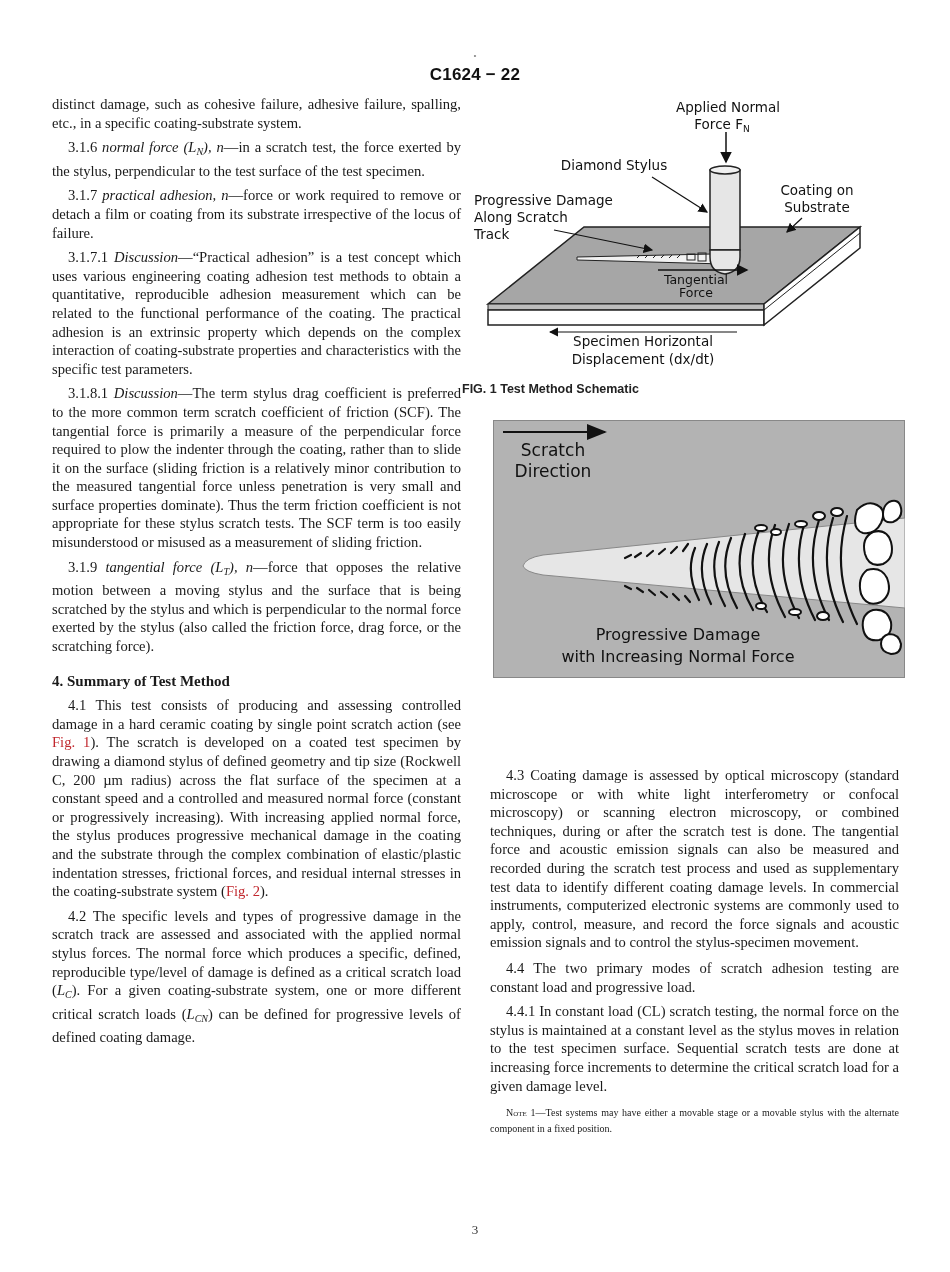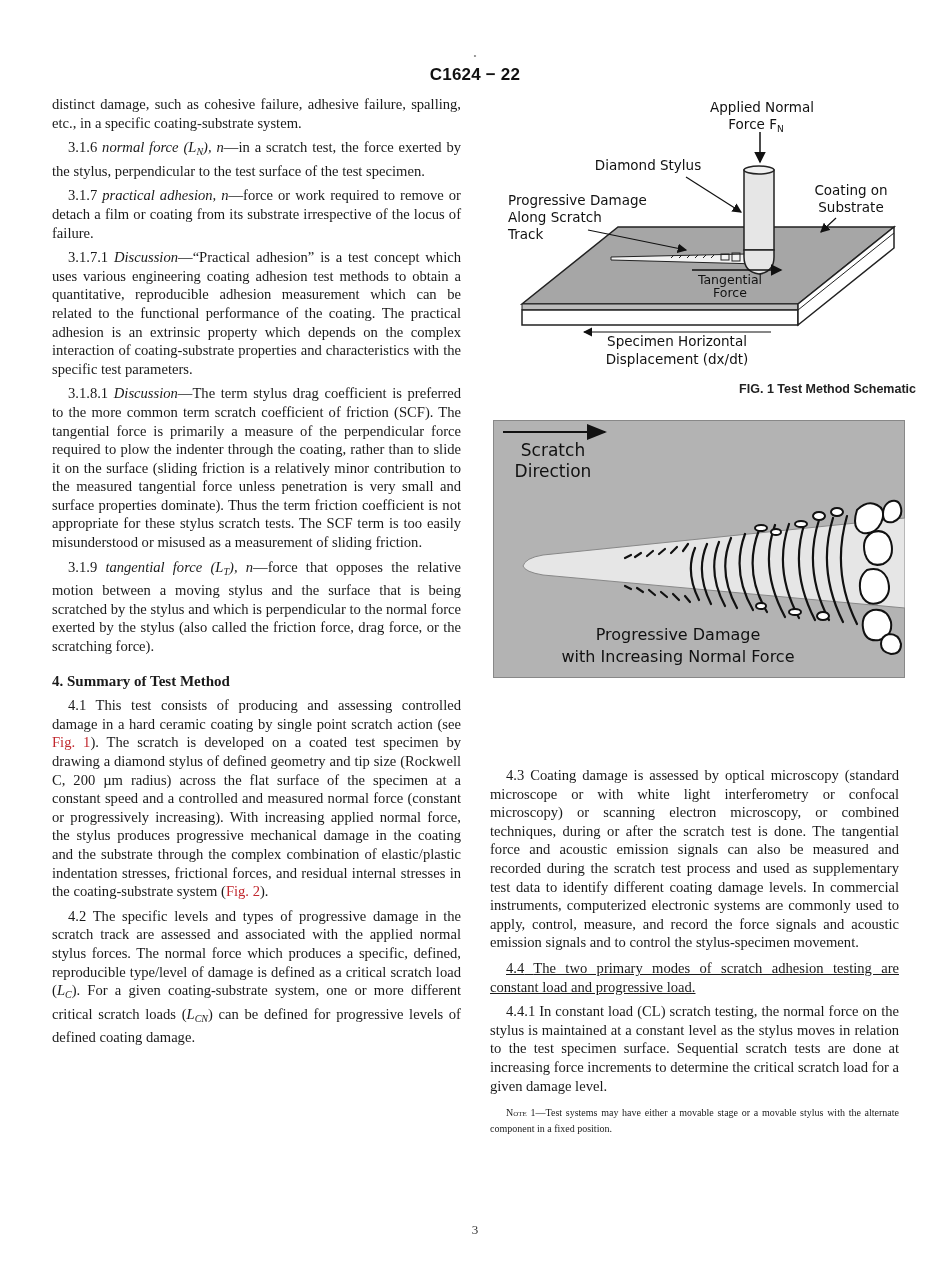--- a/index.html
+++ b/index.html
@@ -79,7 +79,7 @@
   </p>
 </div>
 
-<div class="fig" style="left:496px; top:92px; width:420px; height:305px;">
+<div class="fig" style="left:462px; top:92px; width:420px; height:305px;">
   <svg width="420" height="285" viewBox="0 0 420 285">
     <defs>
       <marker id="ah" markerWidth="8" markerHeight="8" refX="7" refY="4" orient="auto">

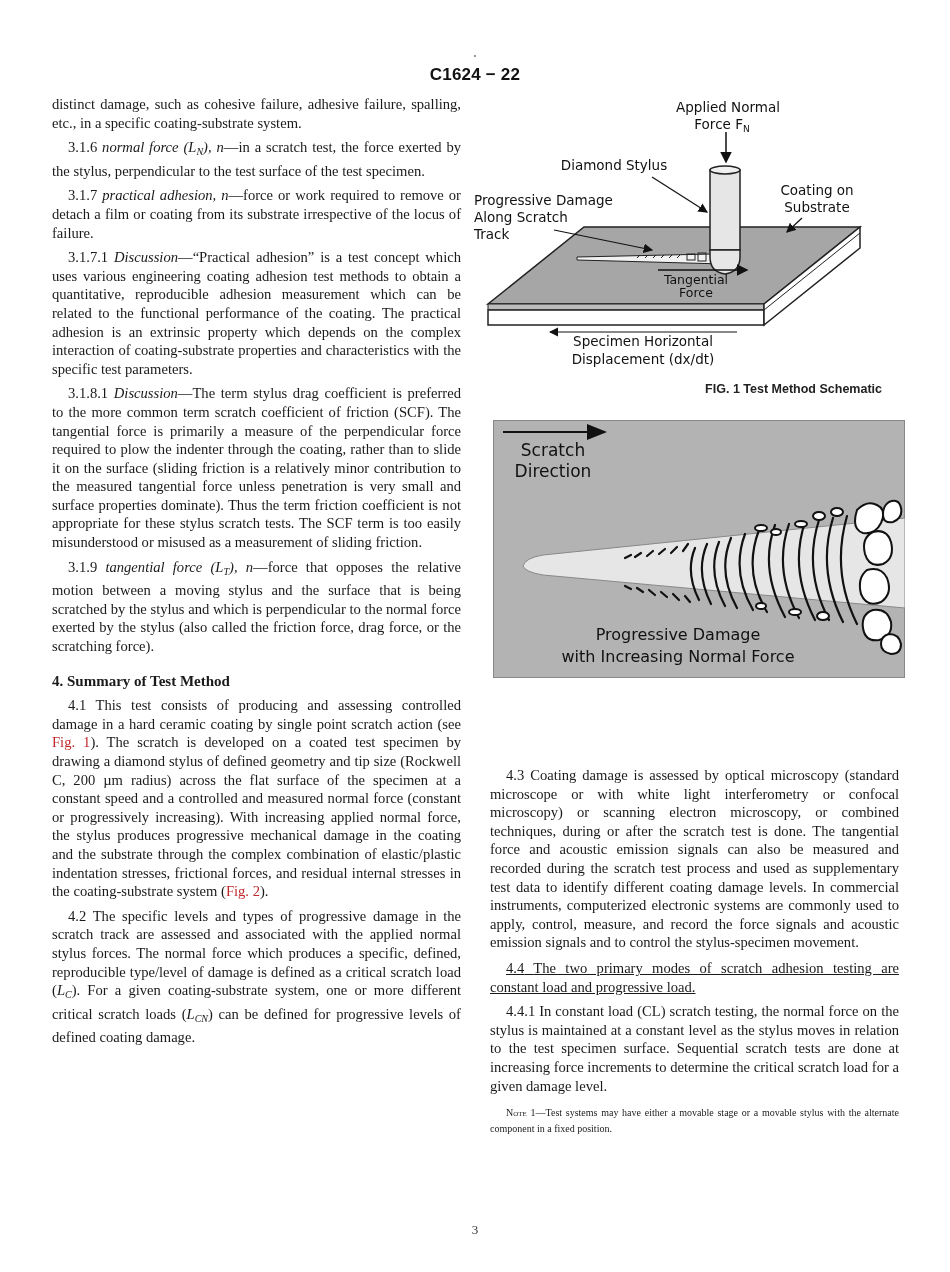--- a/index.html
+++ b/index.html
@@ -24,7 +24,7 @@
   .smallcaps { font-variant: small-caps; }
   .fig { position: absolute; }
   .fig-caption { font-family: "Liberation Sans", "DejaVu Sans", sans-serif; font-weight: bold;
-                 font-size: 12.5px; line-height: 17px; text-align: right; color: #222; }
+                 font-size: 12.5px; line-height: 17px; text-align: left; color: #222; }
   .pageno { position: absolute; top: 1222px; left: 0; width: 950px; text-align: center; font-size: 13px; color: #333; }
   svg text { font-family: "DejaVu Sans", "Liberation Sans", sans-serif; }
 </style>

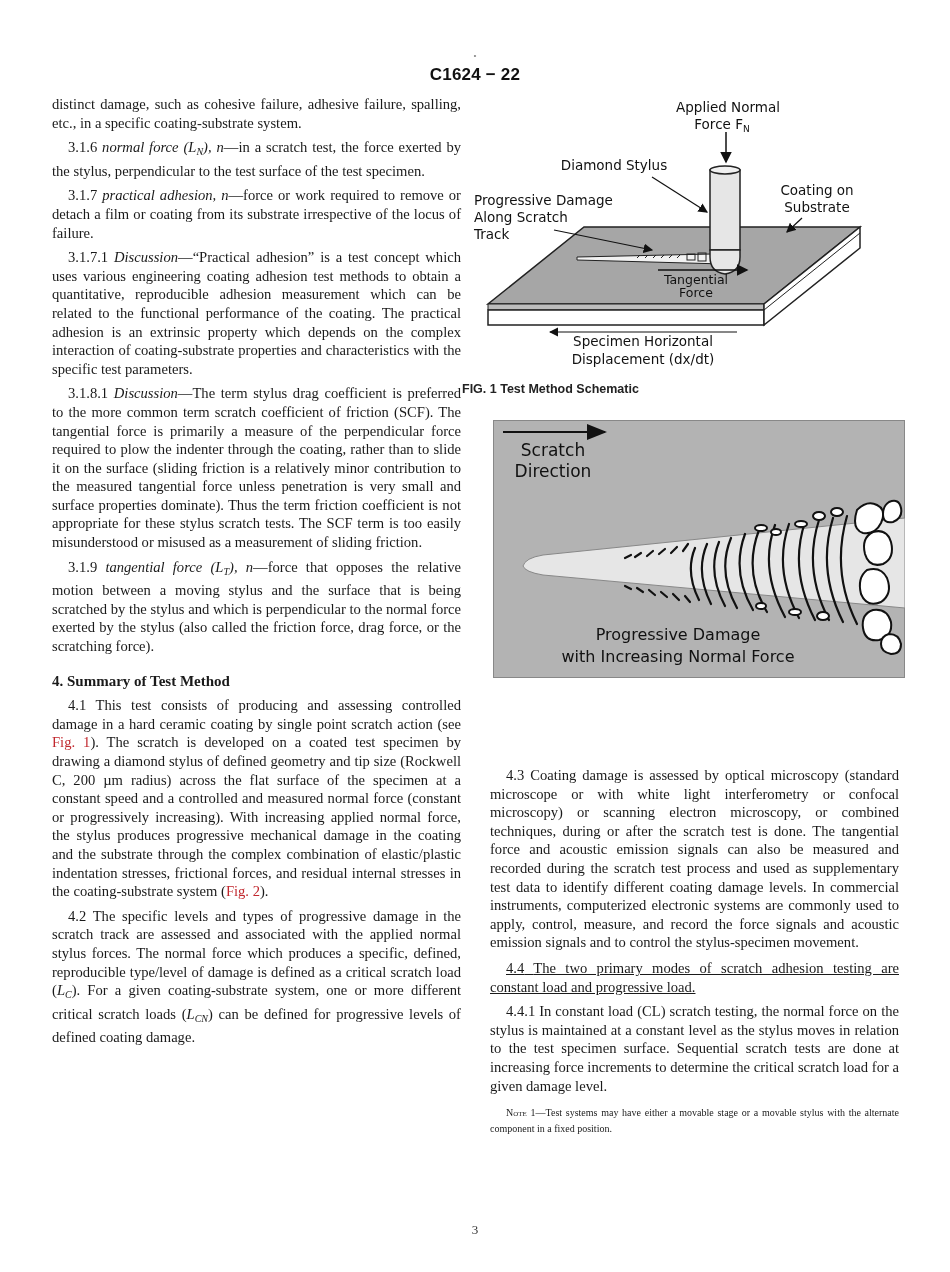--- a/index.html
+++ b/index.html
@@ -180,7 +180,7 @@
   <p class="indent">
     <span>4.3</span> <span>Coating damage is assessed by optical microscopy (standard microscope or with white light interferometry or confocal microscopy) or scanning electron microscopy, or combined techniques, during or after the scratch test is done. The tangential force and acoustic emission signals can also be measured and recorded during the scratch test process and used as supplementary test data to identify different coating damage levels. In commercial instruments, computerized electronic systems are commonly used to apply, control, measure, and record the force signals and acoustic emission signals and to control the stylus-specimen movement.</span>
   </p>
-  <p class="indent" style="margin-top:7px;text-decoration:underline;">
+  <p class="indent" style="margin-top:7px;">
     <span>4.4</span> <span>The two primary modes of scratch adhesion testing are constant load and progressive load.</span>
   </p>
   <p class="indent">

